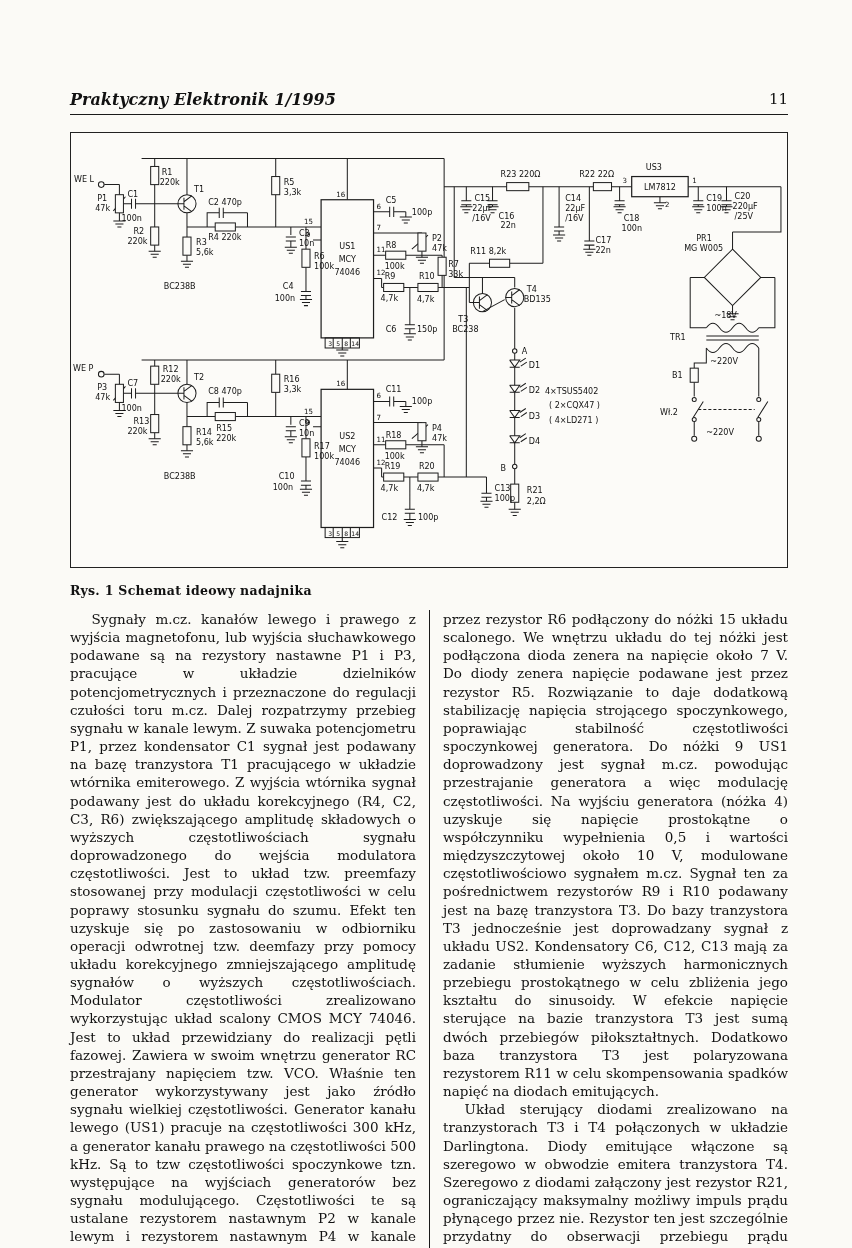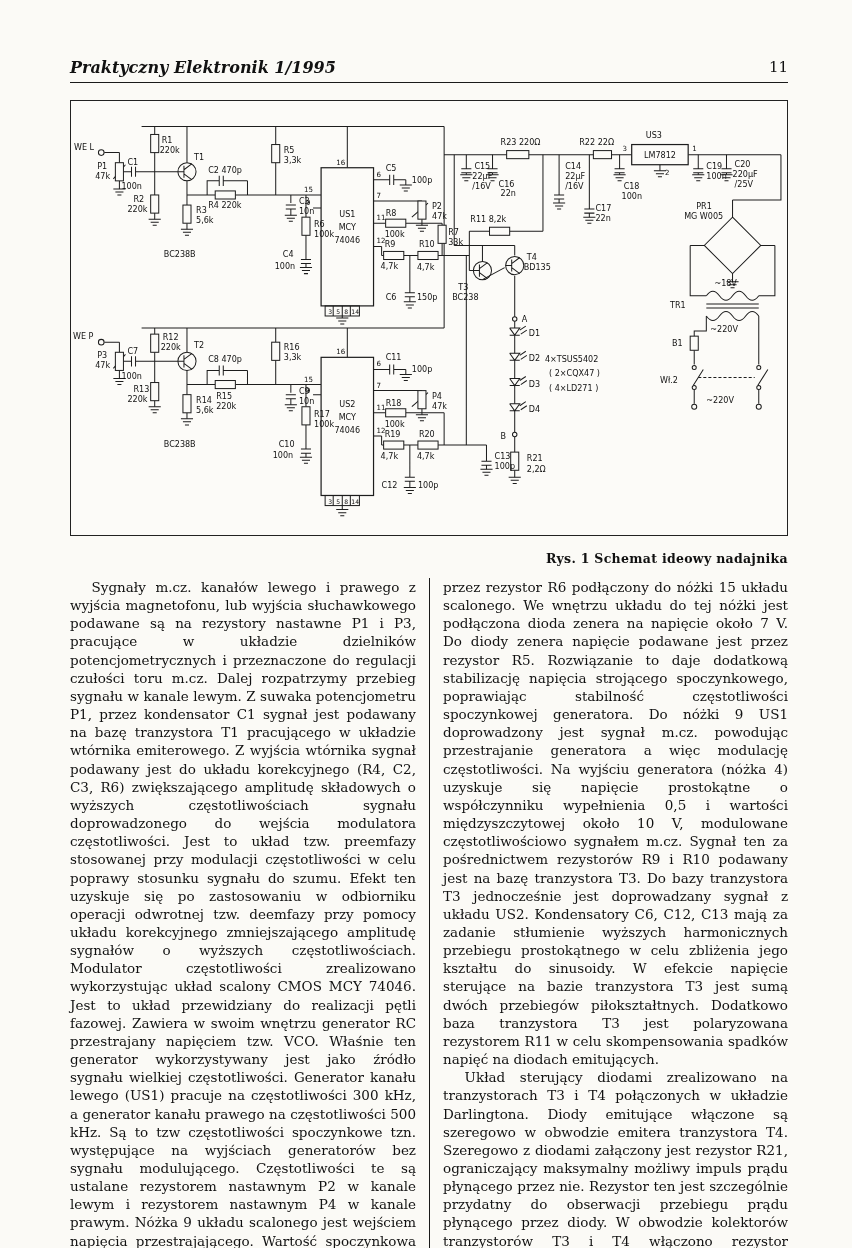--- a/index.html
+++ b/index.html
@@ -12,7 +12,7 @@
   .page{padding:58px 64px 0 70px;}
   .hdr{
     display:flex;justify-content:space-between;align-items:flex-start;
-    border-bottom:1.6px solid #1a1a1a;padding-bottom:5px;
+    border-bottom:1.6px solid #1a1a1a;padding-bottom:5px;margin-top:32px;
   }
   .hdr .journal{font-style:italic;font-weight:bold;font-size:16px;}
   .hdr .pageno{font-size:15px;}

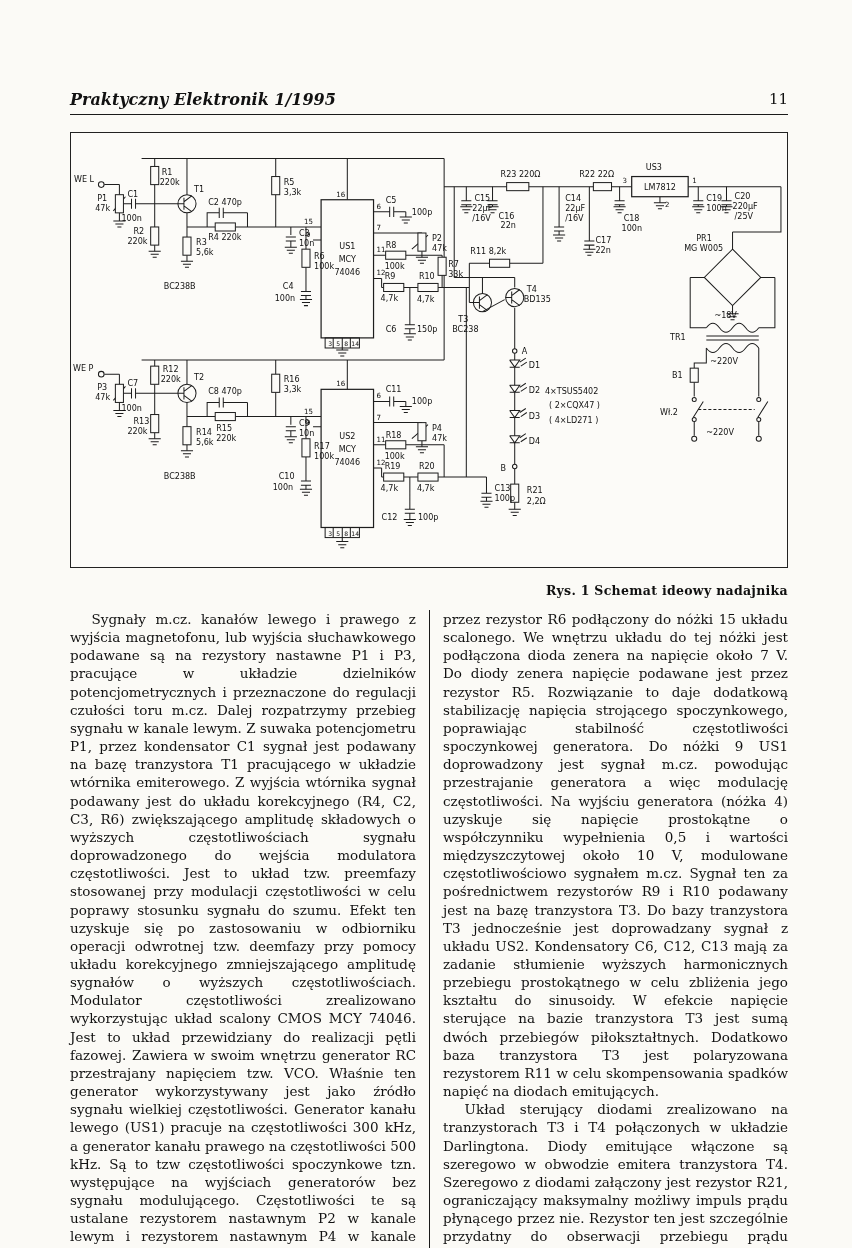--- a/index.html
+++ b/index.html
@@ -28,7 +28,7 @@
   svg circle.term{fill:#fcfbf8;stroke:#1d1d1d;stroke-width:1;}
   svg text{fill:#111;font-family:"DejaVu Sans",sans-serif;}
   .caption{
-    text-align:right;font-weight:bold;font-size:12.5px;
+    text-align:left;font-weight:bold;font-size:12.5px;
     margin:15px 0 12px 0;letter-spacing:.3px;
   }
   .cols{display:flex;margin-top:8px;}

